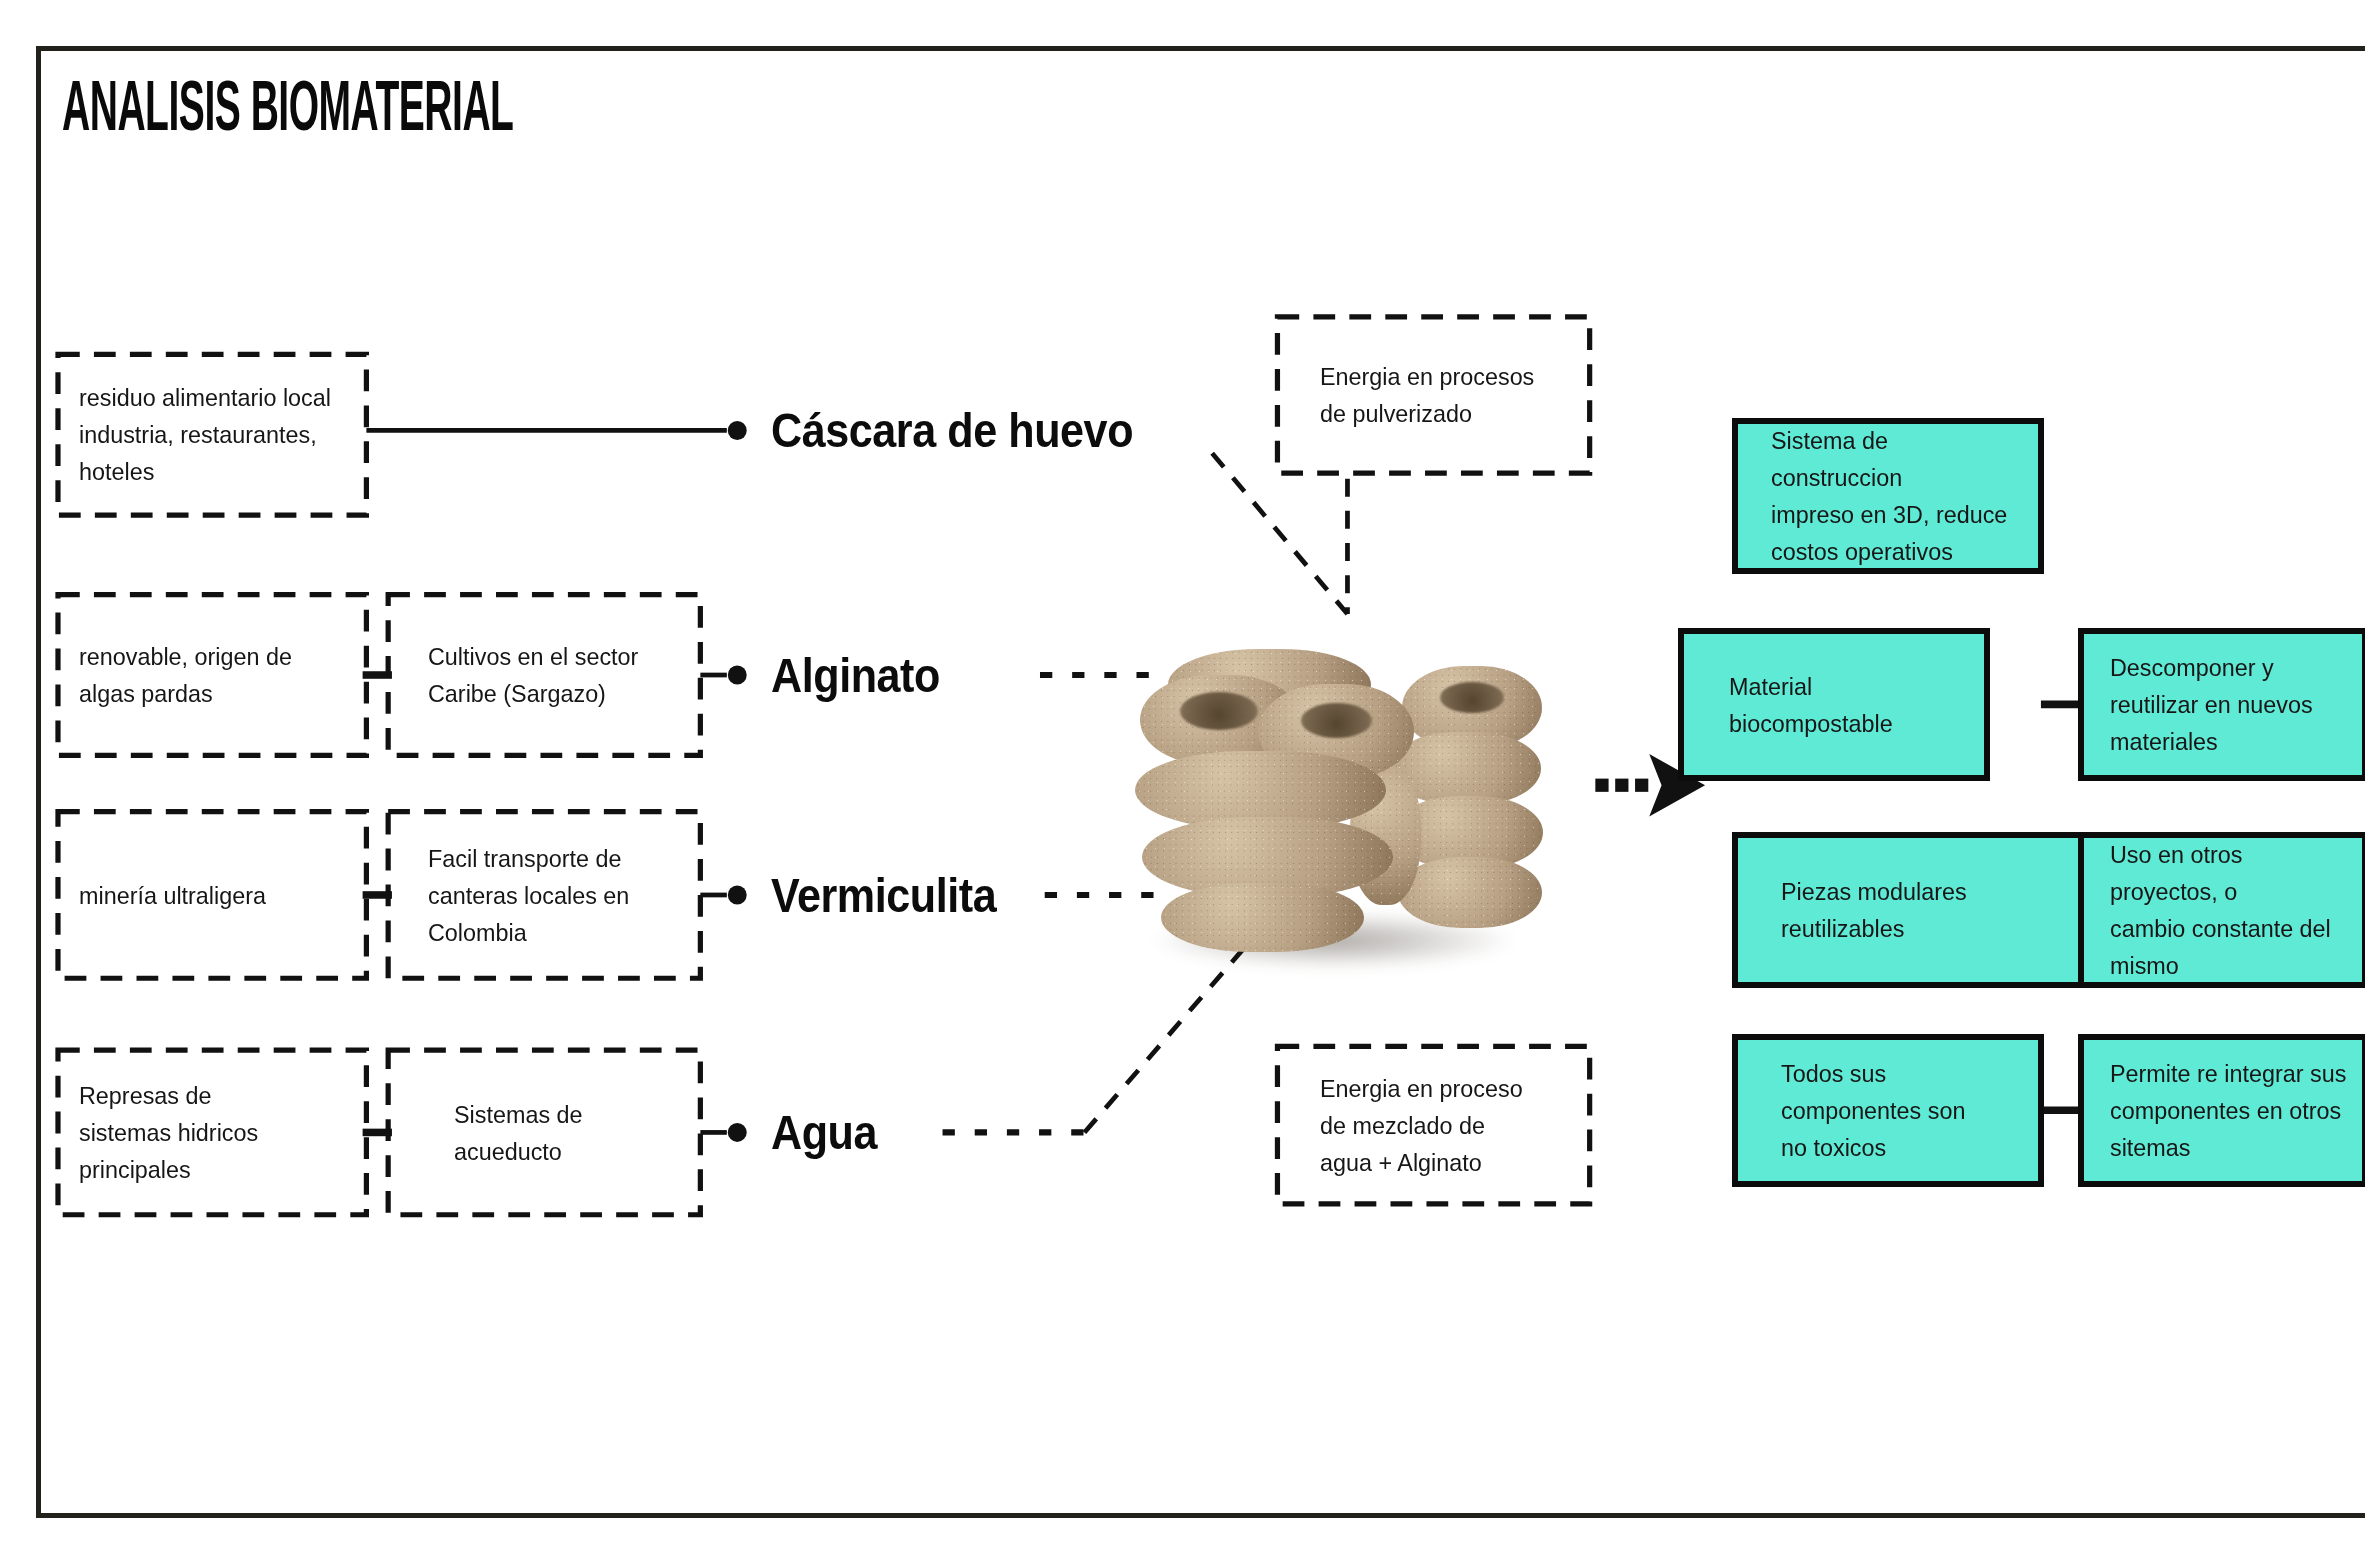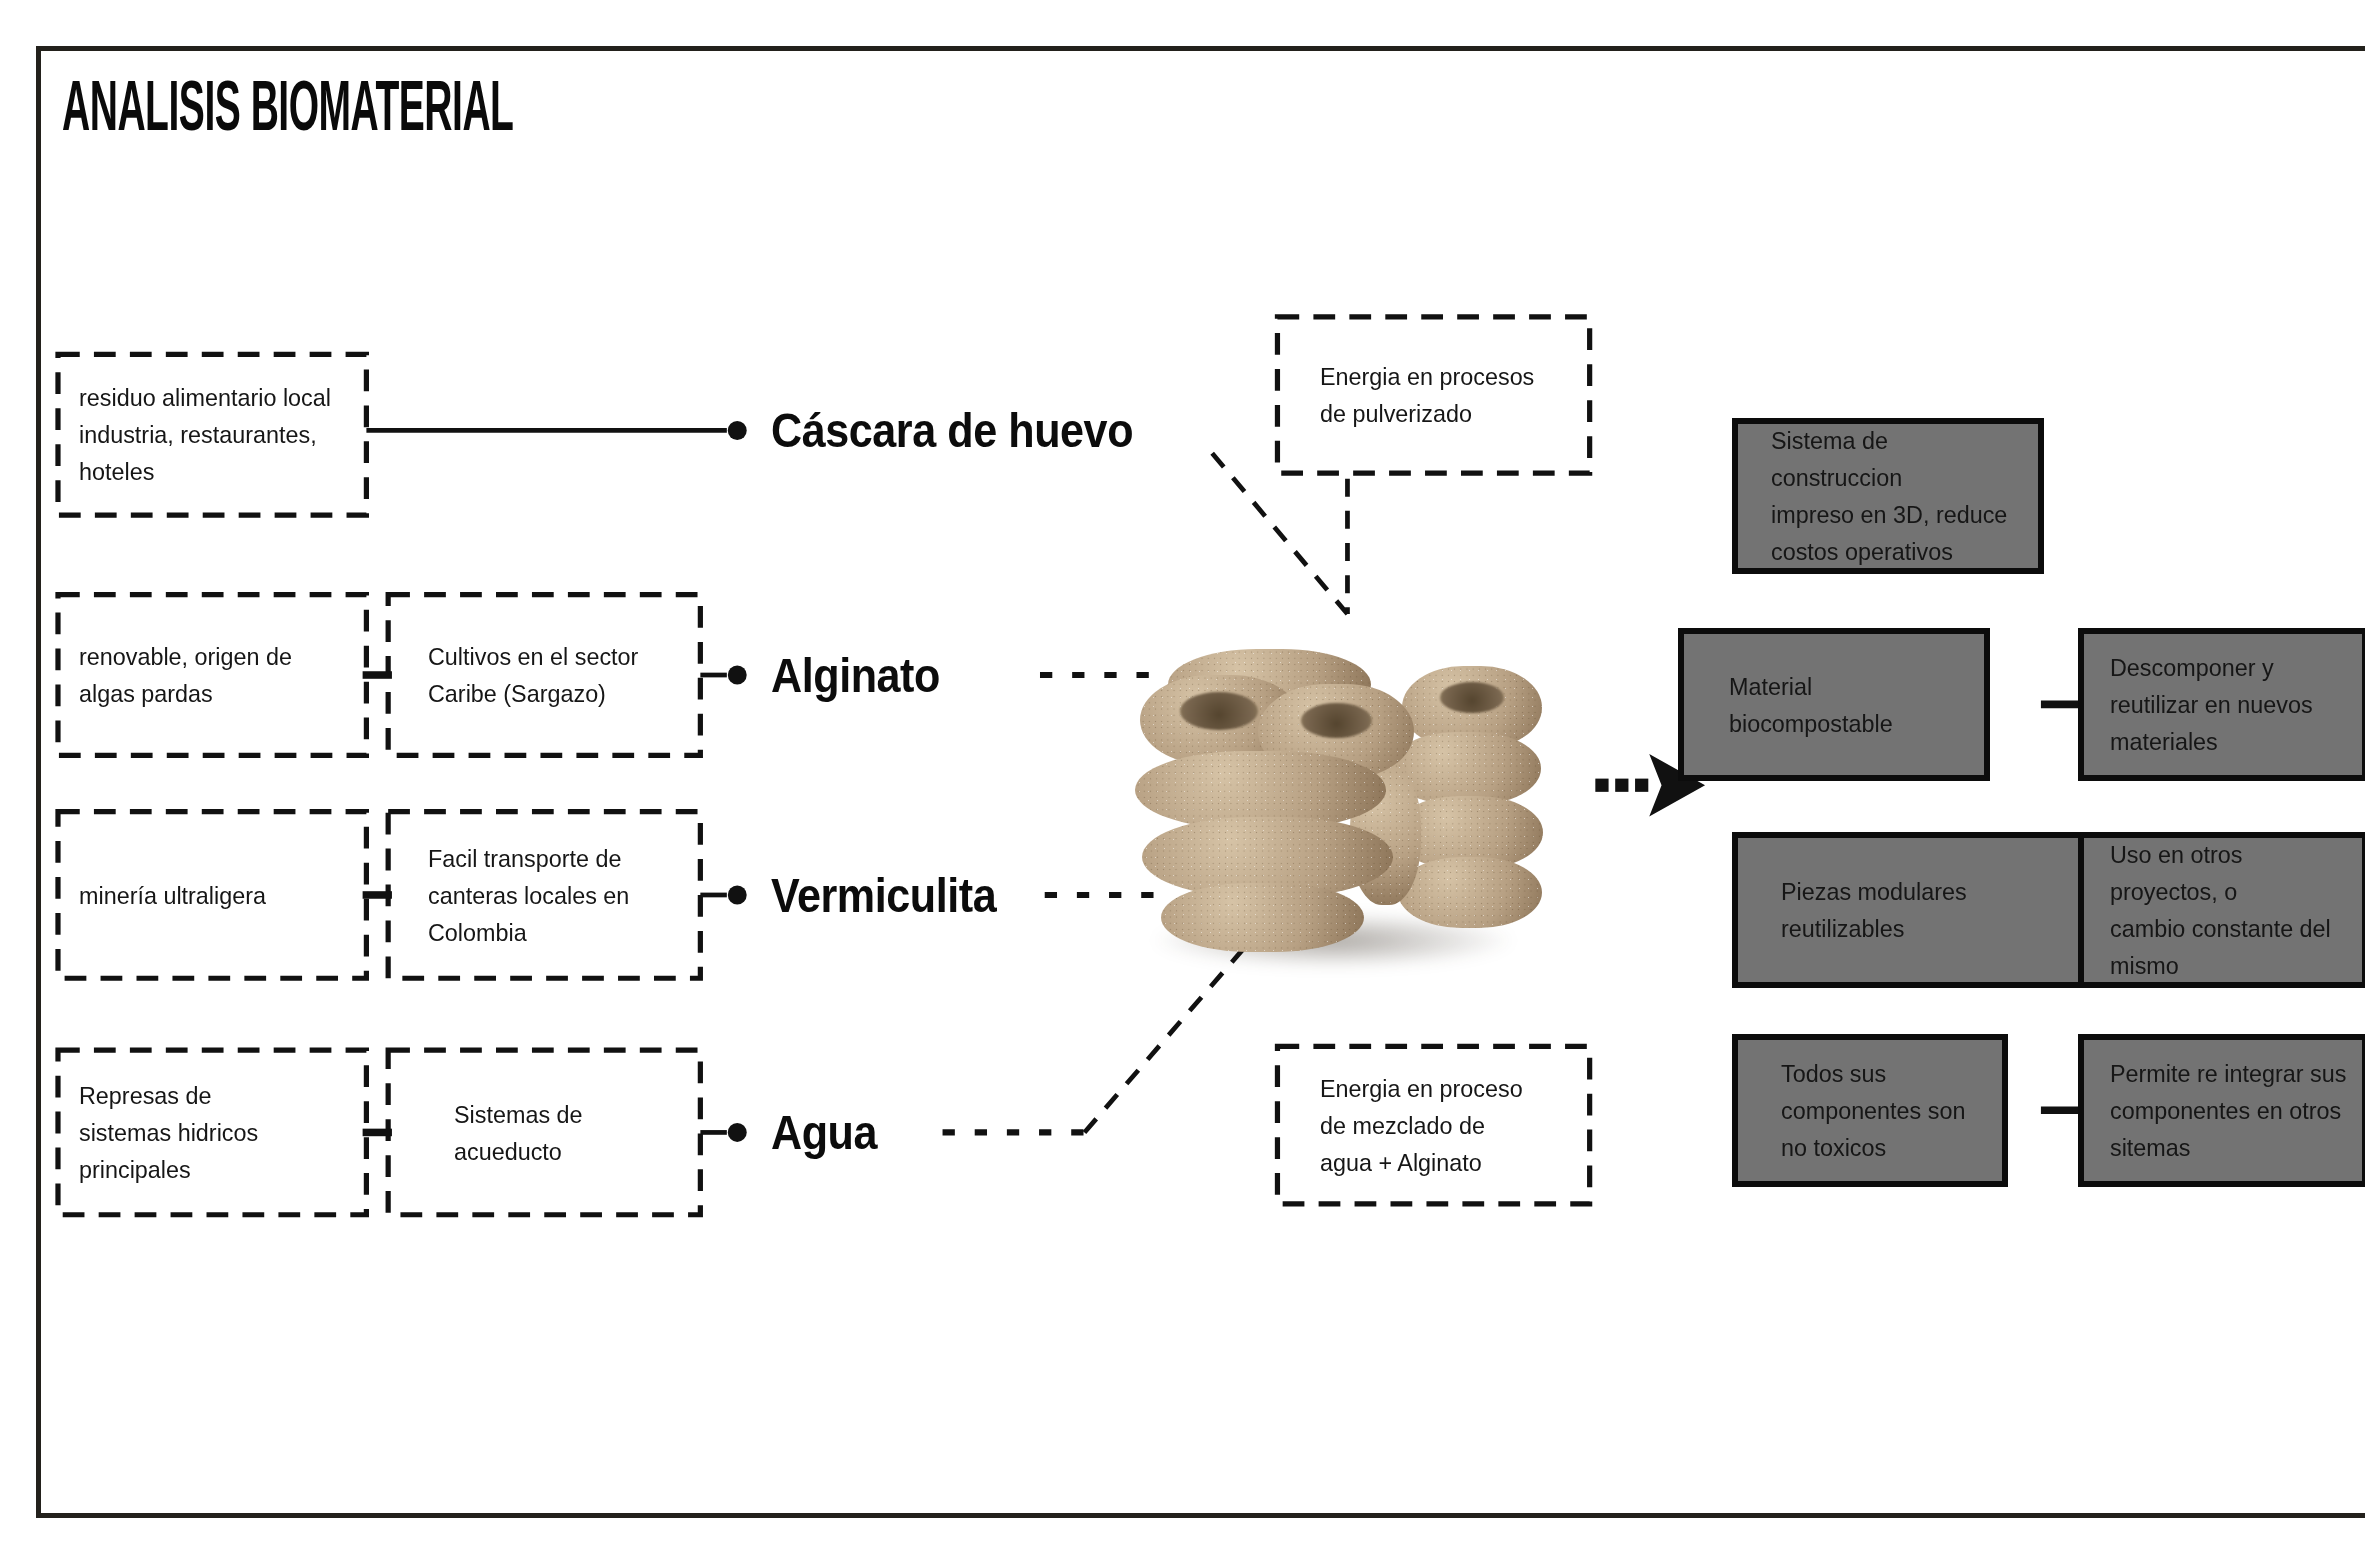--- a/index.html
+++ b/index.html
@@ -13,7 +13,7 @@
             white-space:pre-line;transform:scaleX(.95);transform-origin:left top;}
   .mat-label{position:absolute;font:700 49px/49px "Liberation Sans",sans-serif;color:#0c0c0c;
              white-space:nowrap;transform:scaleX(.88);transform-origin:left top;letter-spacing:-0.5px;}
-  .benefit-box{position:absolute;border:6.2px solid #0c0c0c;box-sizing:border-box;background:#737373;
+  .benefit-box{position:absolute;border:6.2px solid #0c0c0c;box-sizing:border-box;background:#5eead4;
                display:flex;align-items:center;overflow:hidden;}
   .benefit-text{font:400 24.6px/37px "Liberation Sans",sans-serif;color:#161616;white-space:pre-line;
                 transform:scaleX(.95);transform-origin:left center;}

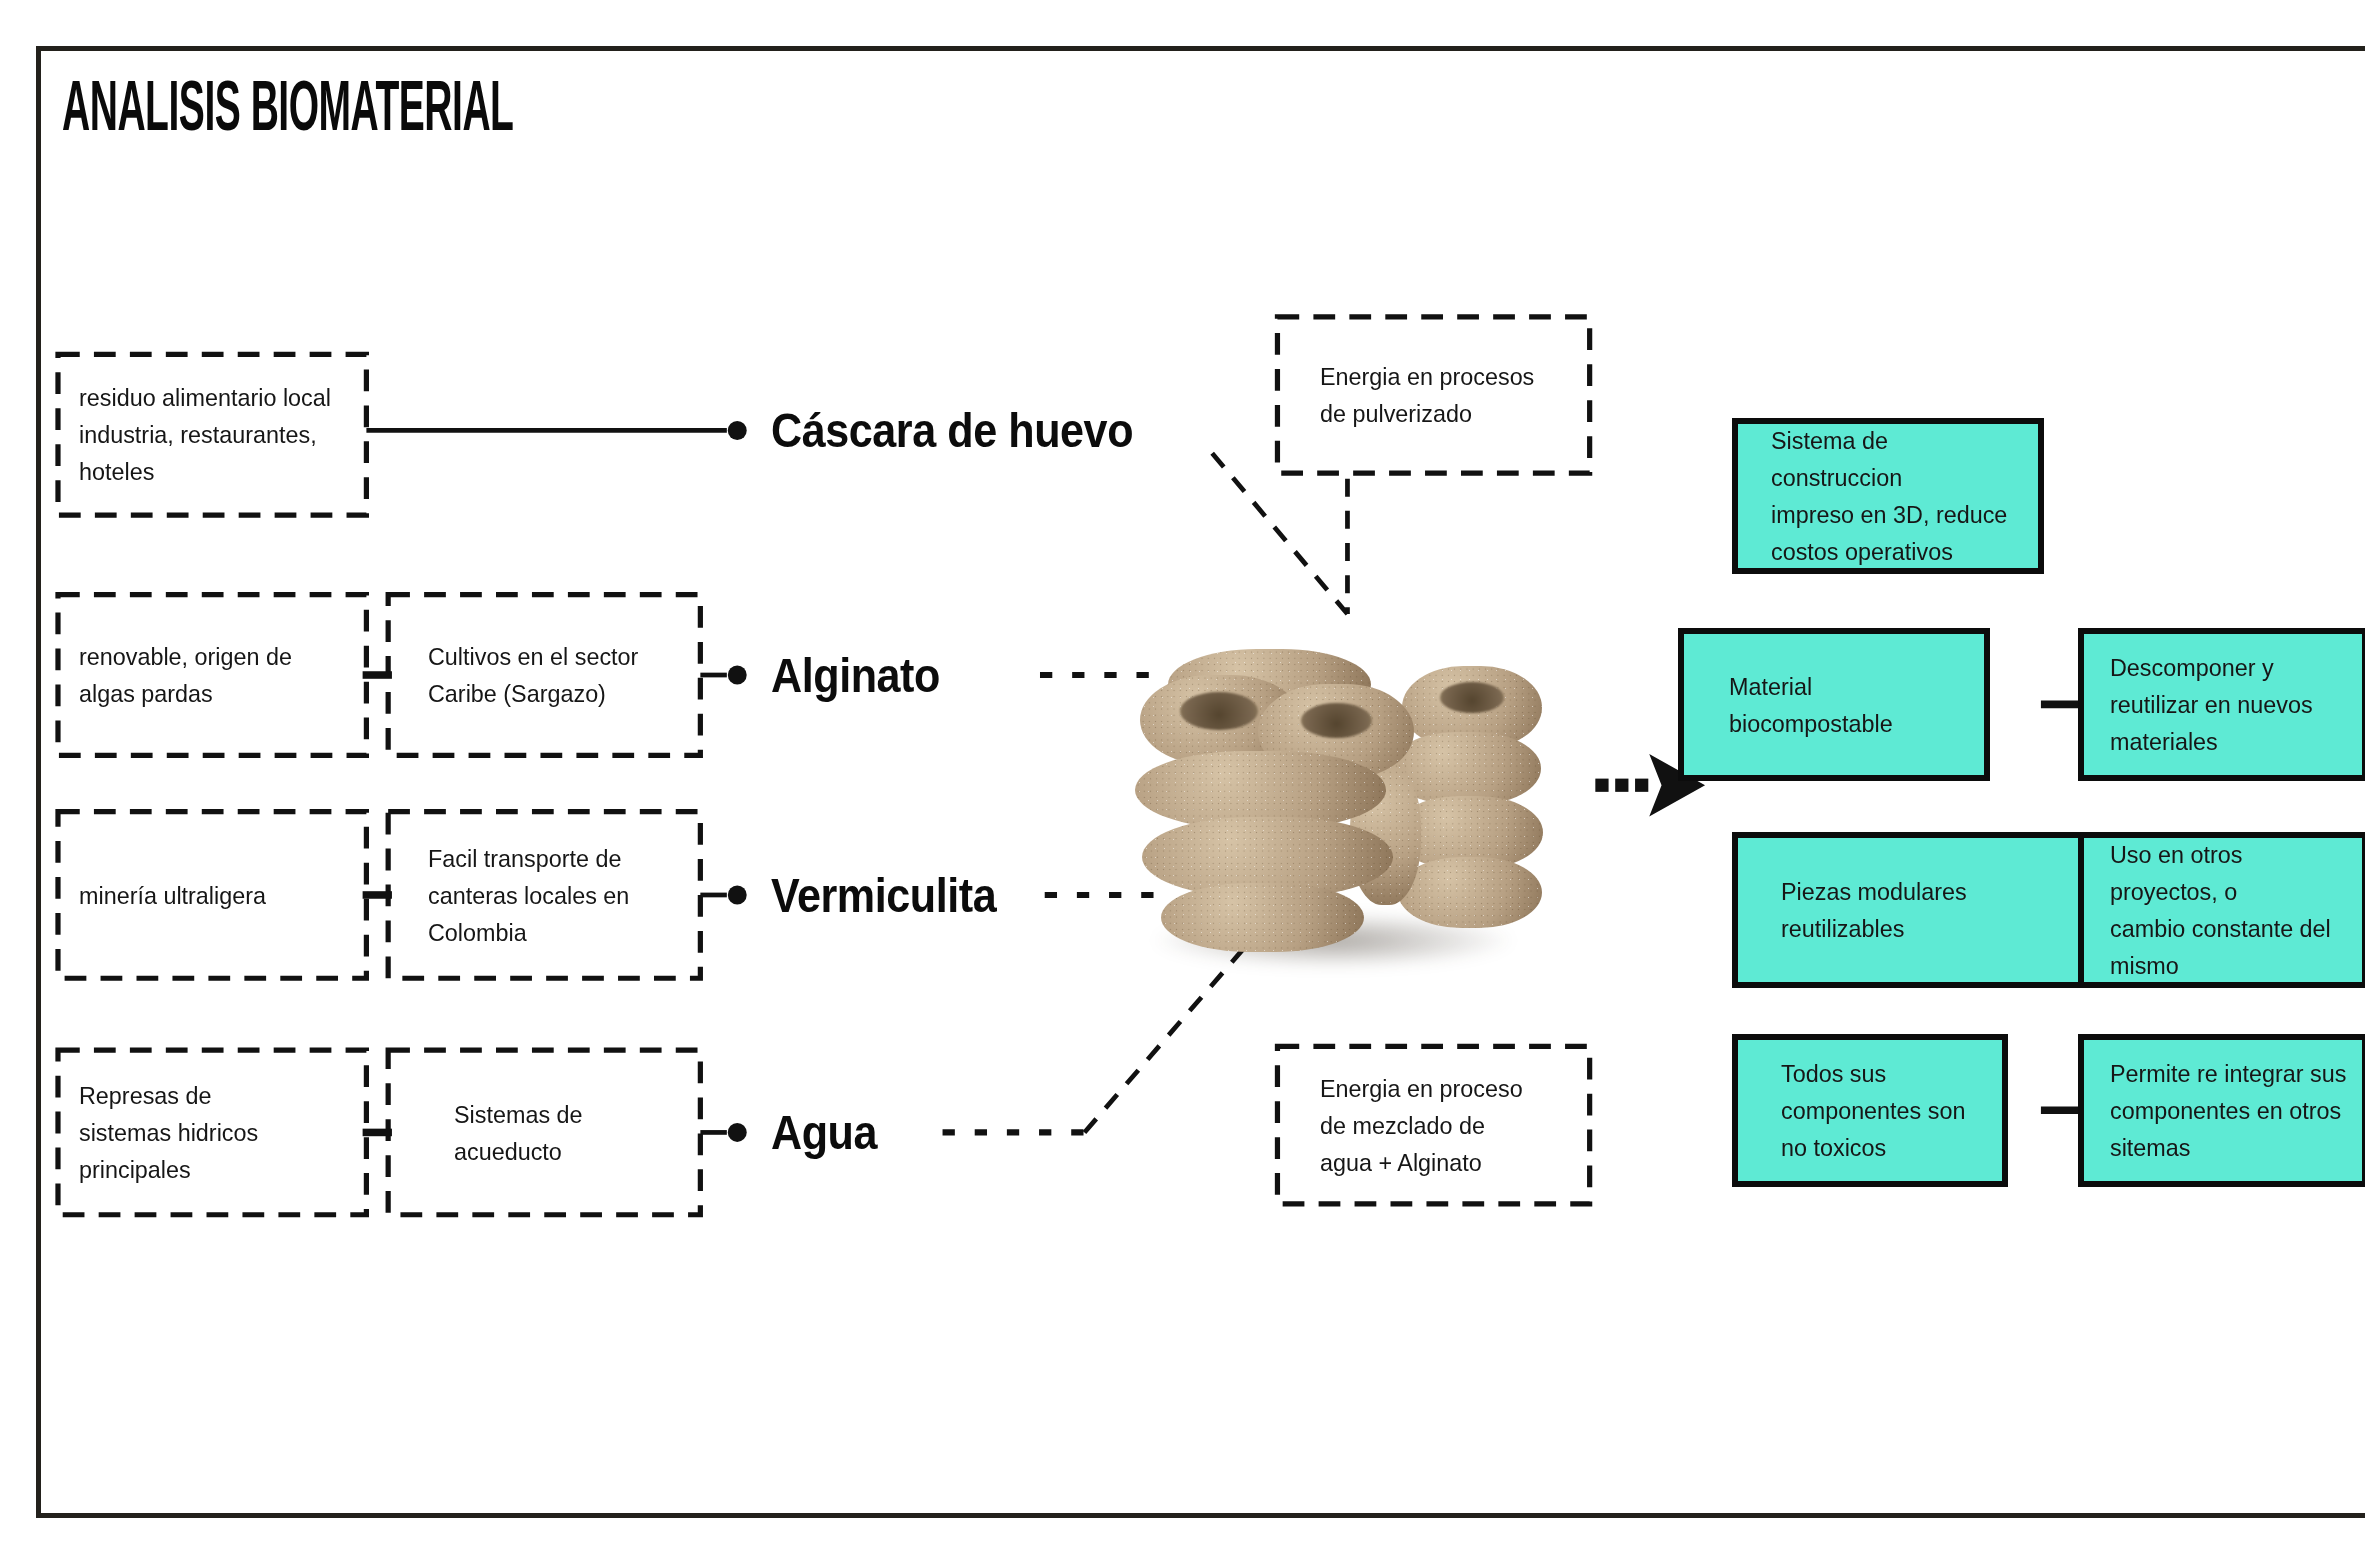--- a/index.html
+++ b/index.html
@@ -154,7 +154,7 @@
 cambio constante del
 mismo</div>
   </div>
-  <div class="benefit-box" style="left:1732px;top:1034px;width:276px;height:153px;padding-left:43px;">
+  <div class="benefit-box" style="left:1732px;top:1034px;width:312px;height:153px;padding-left:43px;">
     <div class="benefit-text">Todos sus
 componentes son
 no toxicos</div>

